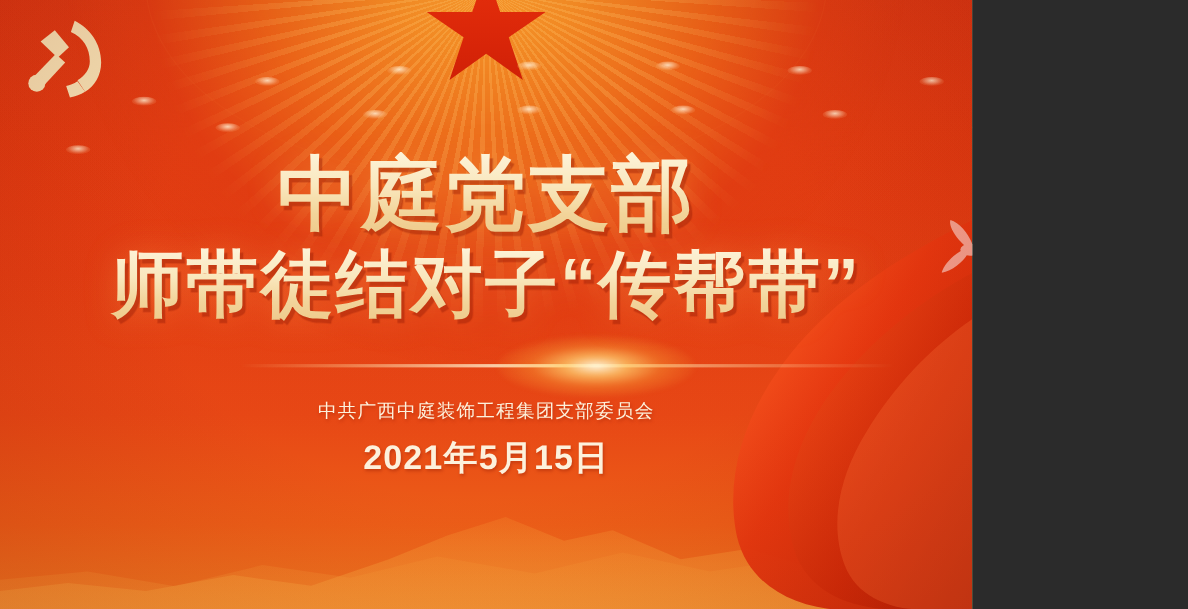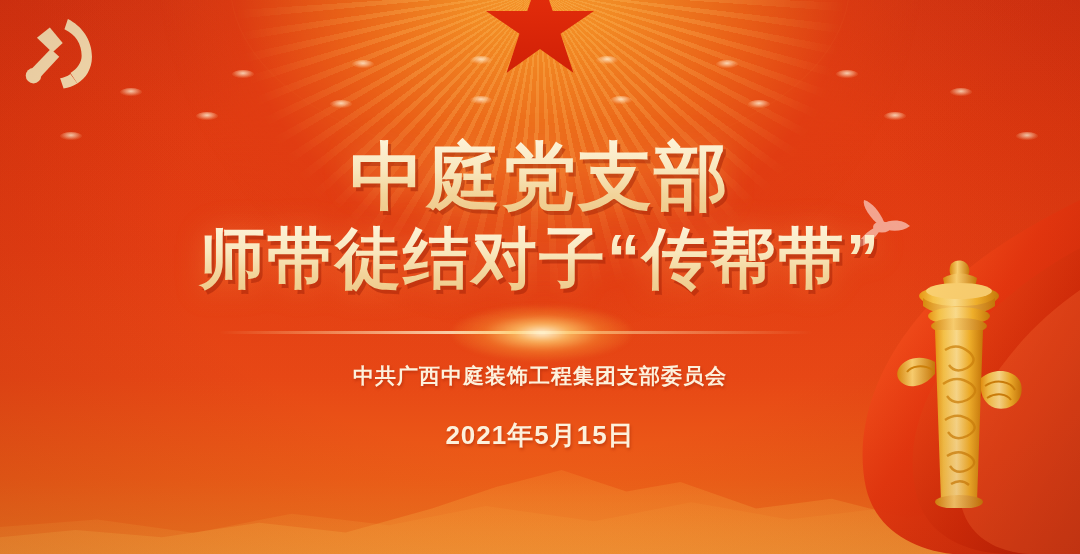--- a/index.html
+++ b/index.html
@@ -9,7 +9,7 @@
   }
   #poster {
     position: relative;
-    width: 1080px;
+    width: 884px;
     height: 554px;
     overflow: hidden;
     font-family: "Liberation Sans", "DejaVu Sans", sans-serif;

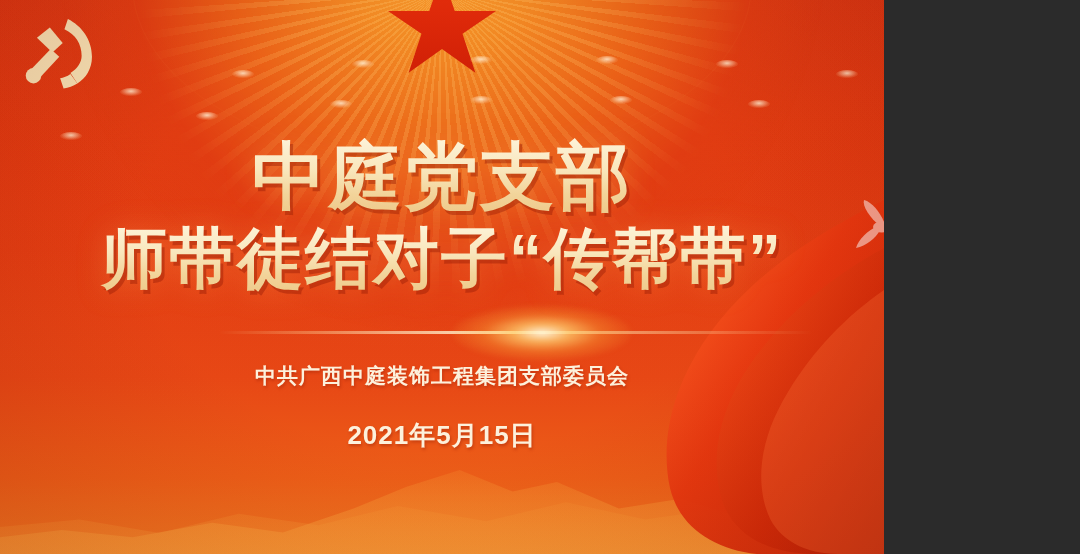--- a/index.html
+++ b/index.html
@@ -219,8 +219,8 @@
   }
   .subtitle {
     display: block;
-    font-size: 21px;
-    font-weight: 700;
+    font-size: 17px;
+    font-weight: 400;
     letter-spacing: 1px;
     color: #fdf1dc;
     text-shadow: 1px 2px 3px rgba(140,24,4,0.40);

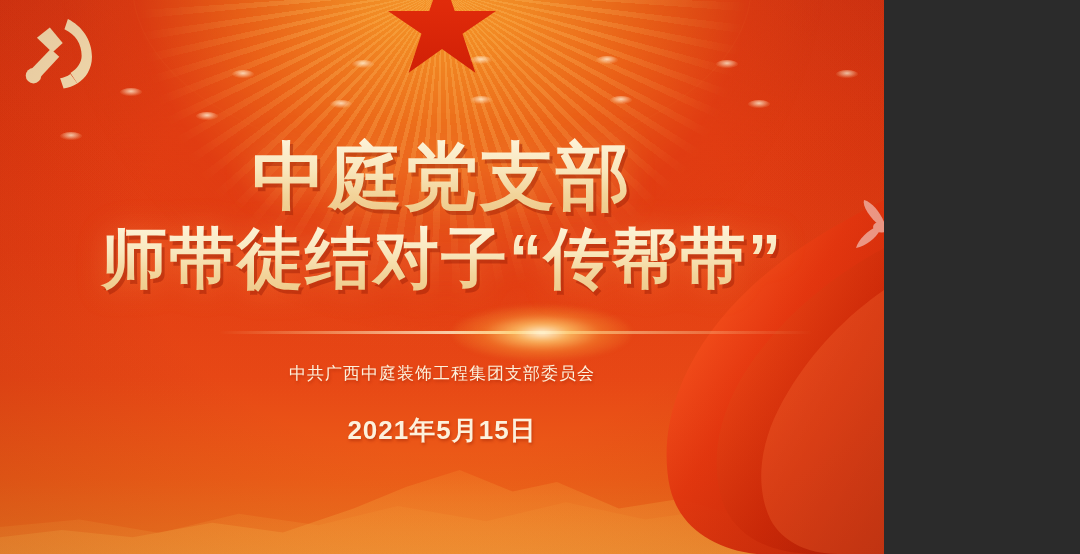--- a/index.html
+++ b/index.html
@@ -227,8 +227,8 @@
   }
   .eventdate {
     display: block;
-    margin-top: 28px;
-    font-size: 26px;
+    margin-top: 10px;
+    font-size: 31px;
     font-weight: 700;
     letter-spacing: 1px;
     color: #fdf1dc;

